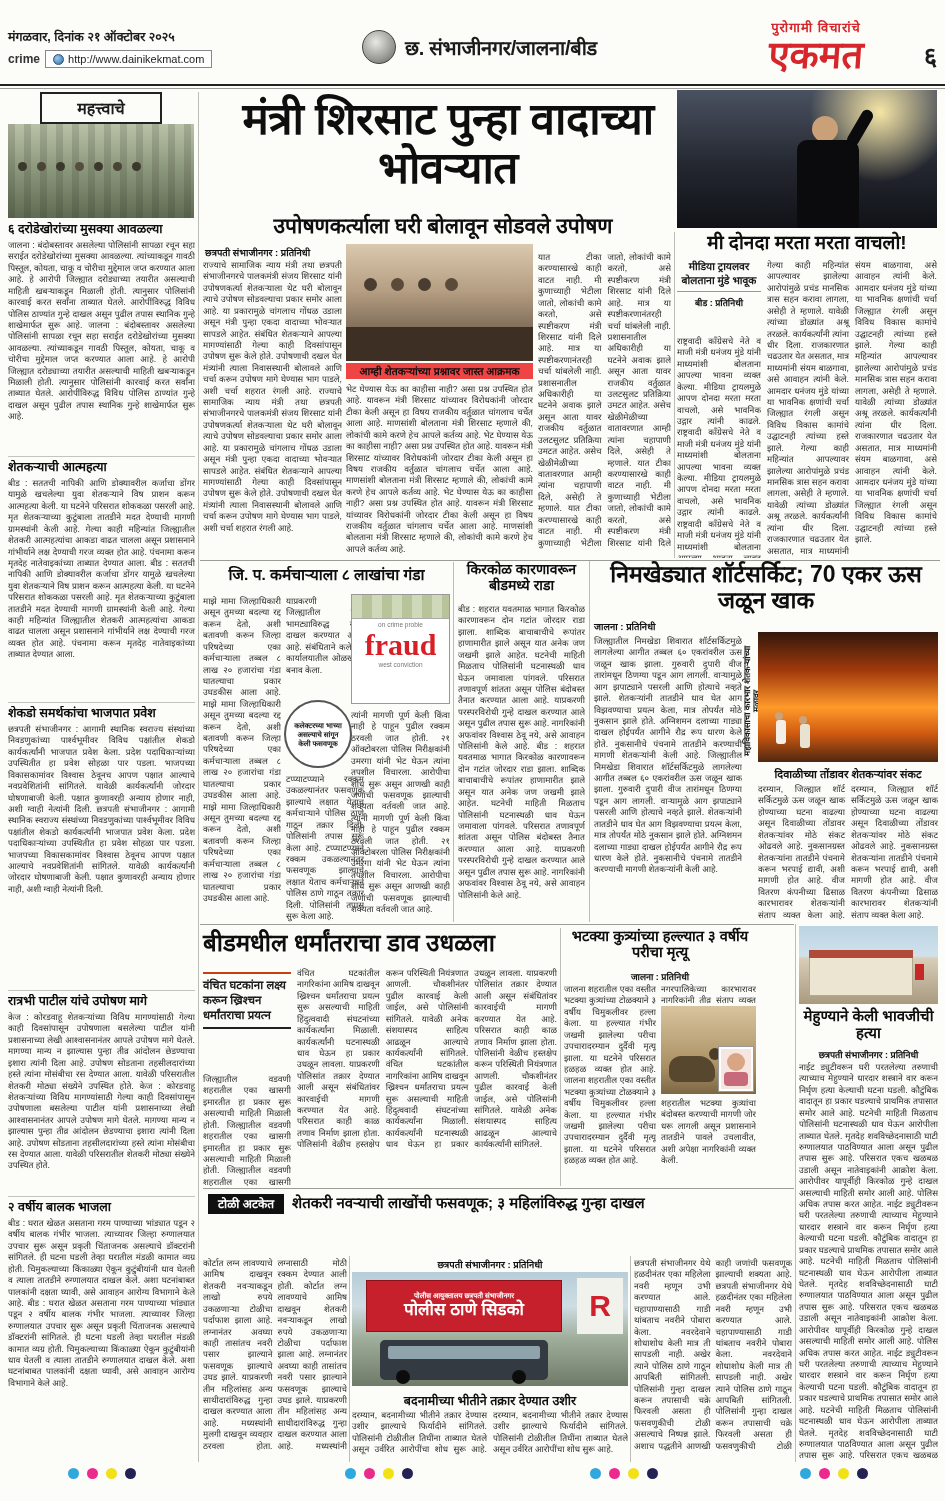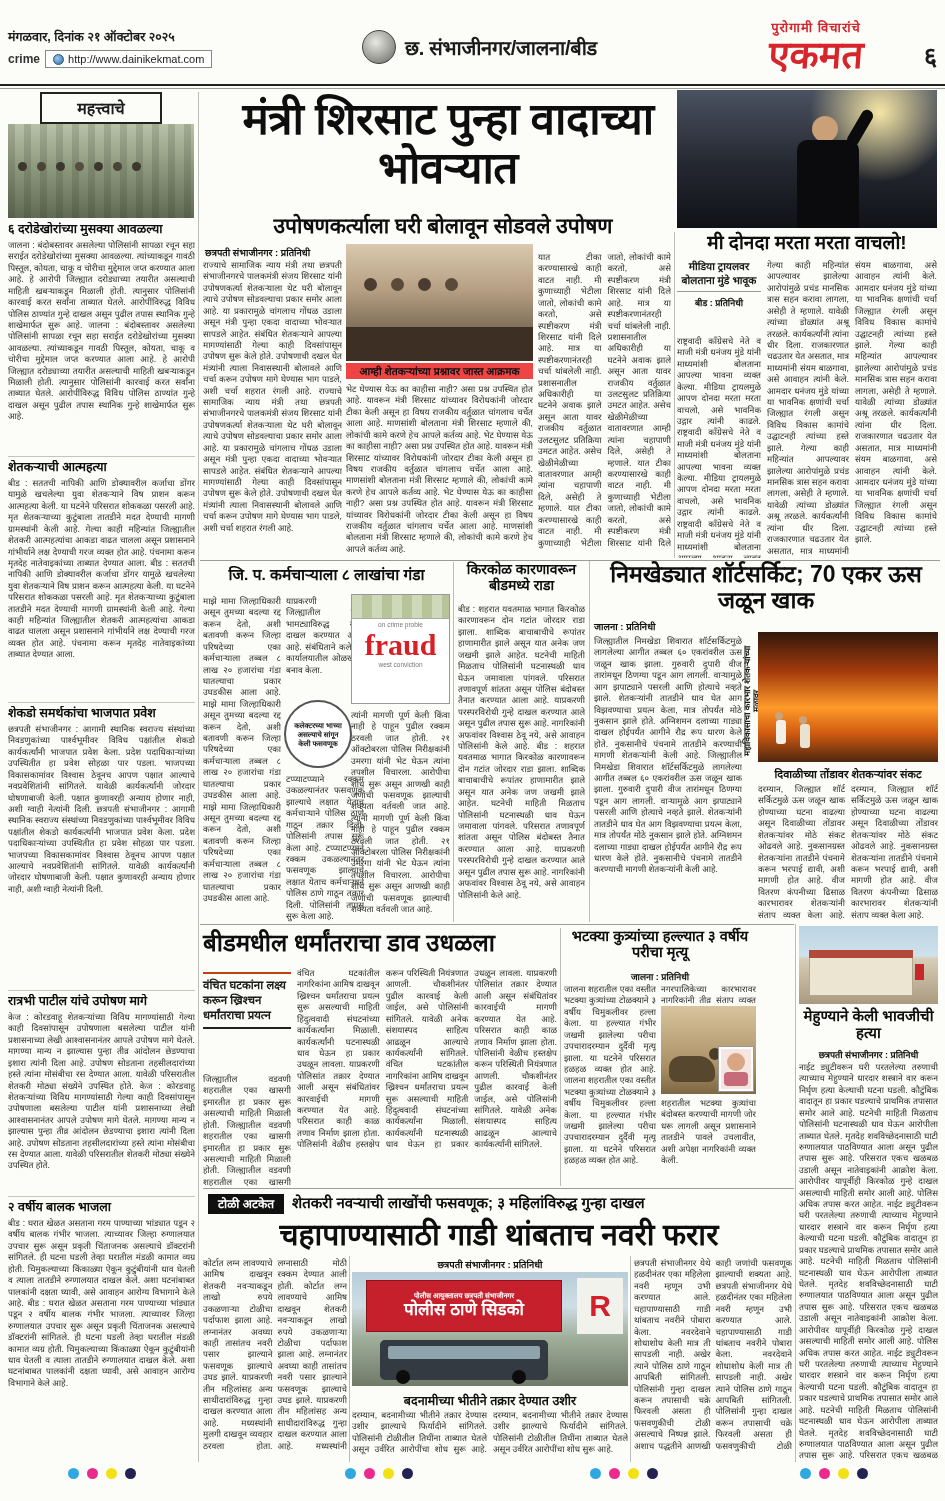--- a/index.html
+++ b/index.html
@@ -176,7 +176,6 @@
 
   <div class="abs kickbox" style="left:208px;top:1194px;width:76px;height:20px;font-size:12px;line-height:20px">टोळी अटकेत</div>
   <div class="abs hl" style="left:292px;top:1195px;width:504px;font-size:15px">शेतकरी नवऱ्याची लाखोंची फसवणूक; ३ महिलांविरुद्ध गुन्हा दाखल</div>
-  <div class="abs hl center" style="left:203px;top:1218px;width:592px;font-size:30px">चहापाण्यासाठी गाडी थांबताच नवरी फरार</div>
   <div class="abs bl center" style="left:352px;top:1258px;width:276px">छत्रपती संभाजीनगर : प्रतिनिधी</div>
   <div class="abs bt" style="left:203px;top:1258px;width:144px;height:204px;column-count:2;column-gap:5px">कोर्टात लग्न लावण्याचे आमिष दाखवून शेतकरी नवऱ्याकडून लाखो रुपये उकळणाऱ्या टोळीचा पर्दाफाश झाला आहे. लग्नानंतर अवघ्या काही तासांतच नवरी पसार झाल्याने फसवणूक झाल्याचे उघड झाले. याप्रकरणी तीन महिलांसह अन्य साथीदारांविरुद्ध गुन्हा दाखल करण्यात आला आहे. मध्यस्थांनी मुलगी दाखवून व्यवहार ठरवला होता. लग्नासाठी मोठी रक्कम देण्यात आली होती. कोर्टात लग्न लावण्याचे आमिष दाखवून शेतकरी नवऱ्याकडून लाखो रुपये उकळणाऱ्या टोळीचा पर्दाफाश झाला आहे. लग्नानंतर अवघ्या काही तासांतच नवरी पसार झाल्याने फसवणूक झाल्याचे उघड झाले. याप्रकरणी तीन महिलांसह अन्य साथीदारांविरुद्ध गुन्हा दाखल करण्यात आला आहे. मध्यस्थांनी मुलगी दाखवून व्यवहार ठरवला होता. लग्नासाठी मोठी रक्कम देण्यात आली होती.</div>
   <div class="photo" style="left:352px;top:1272px;width:276px;height:114px;background:linear-gradient(180deg,#b7cdd8 0%,#cfdde4 30%,#9fae9a 58%,#6f7a68 100%)">

